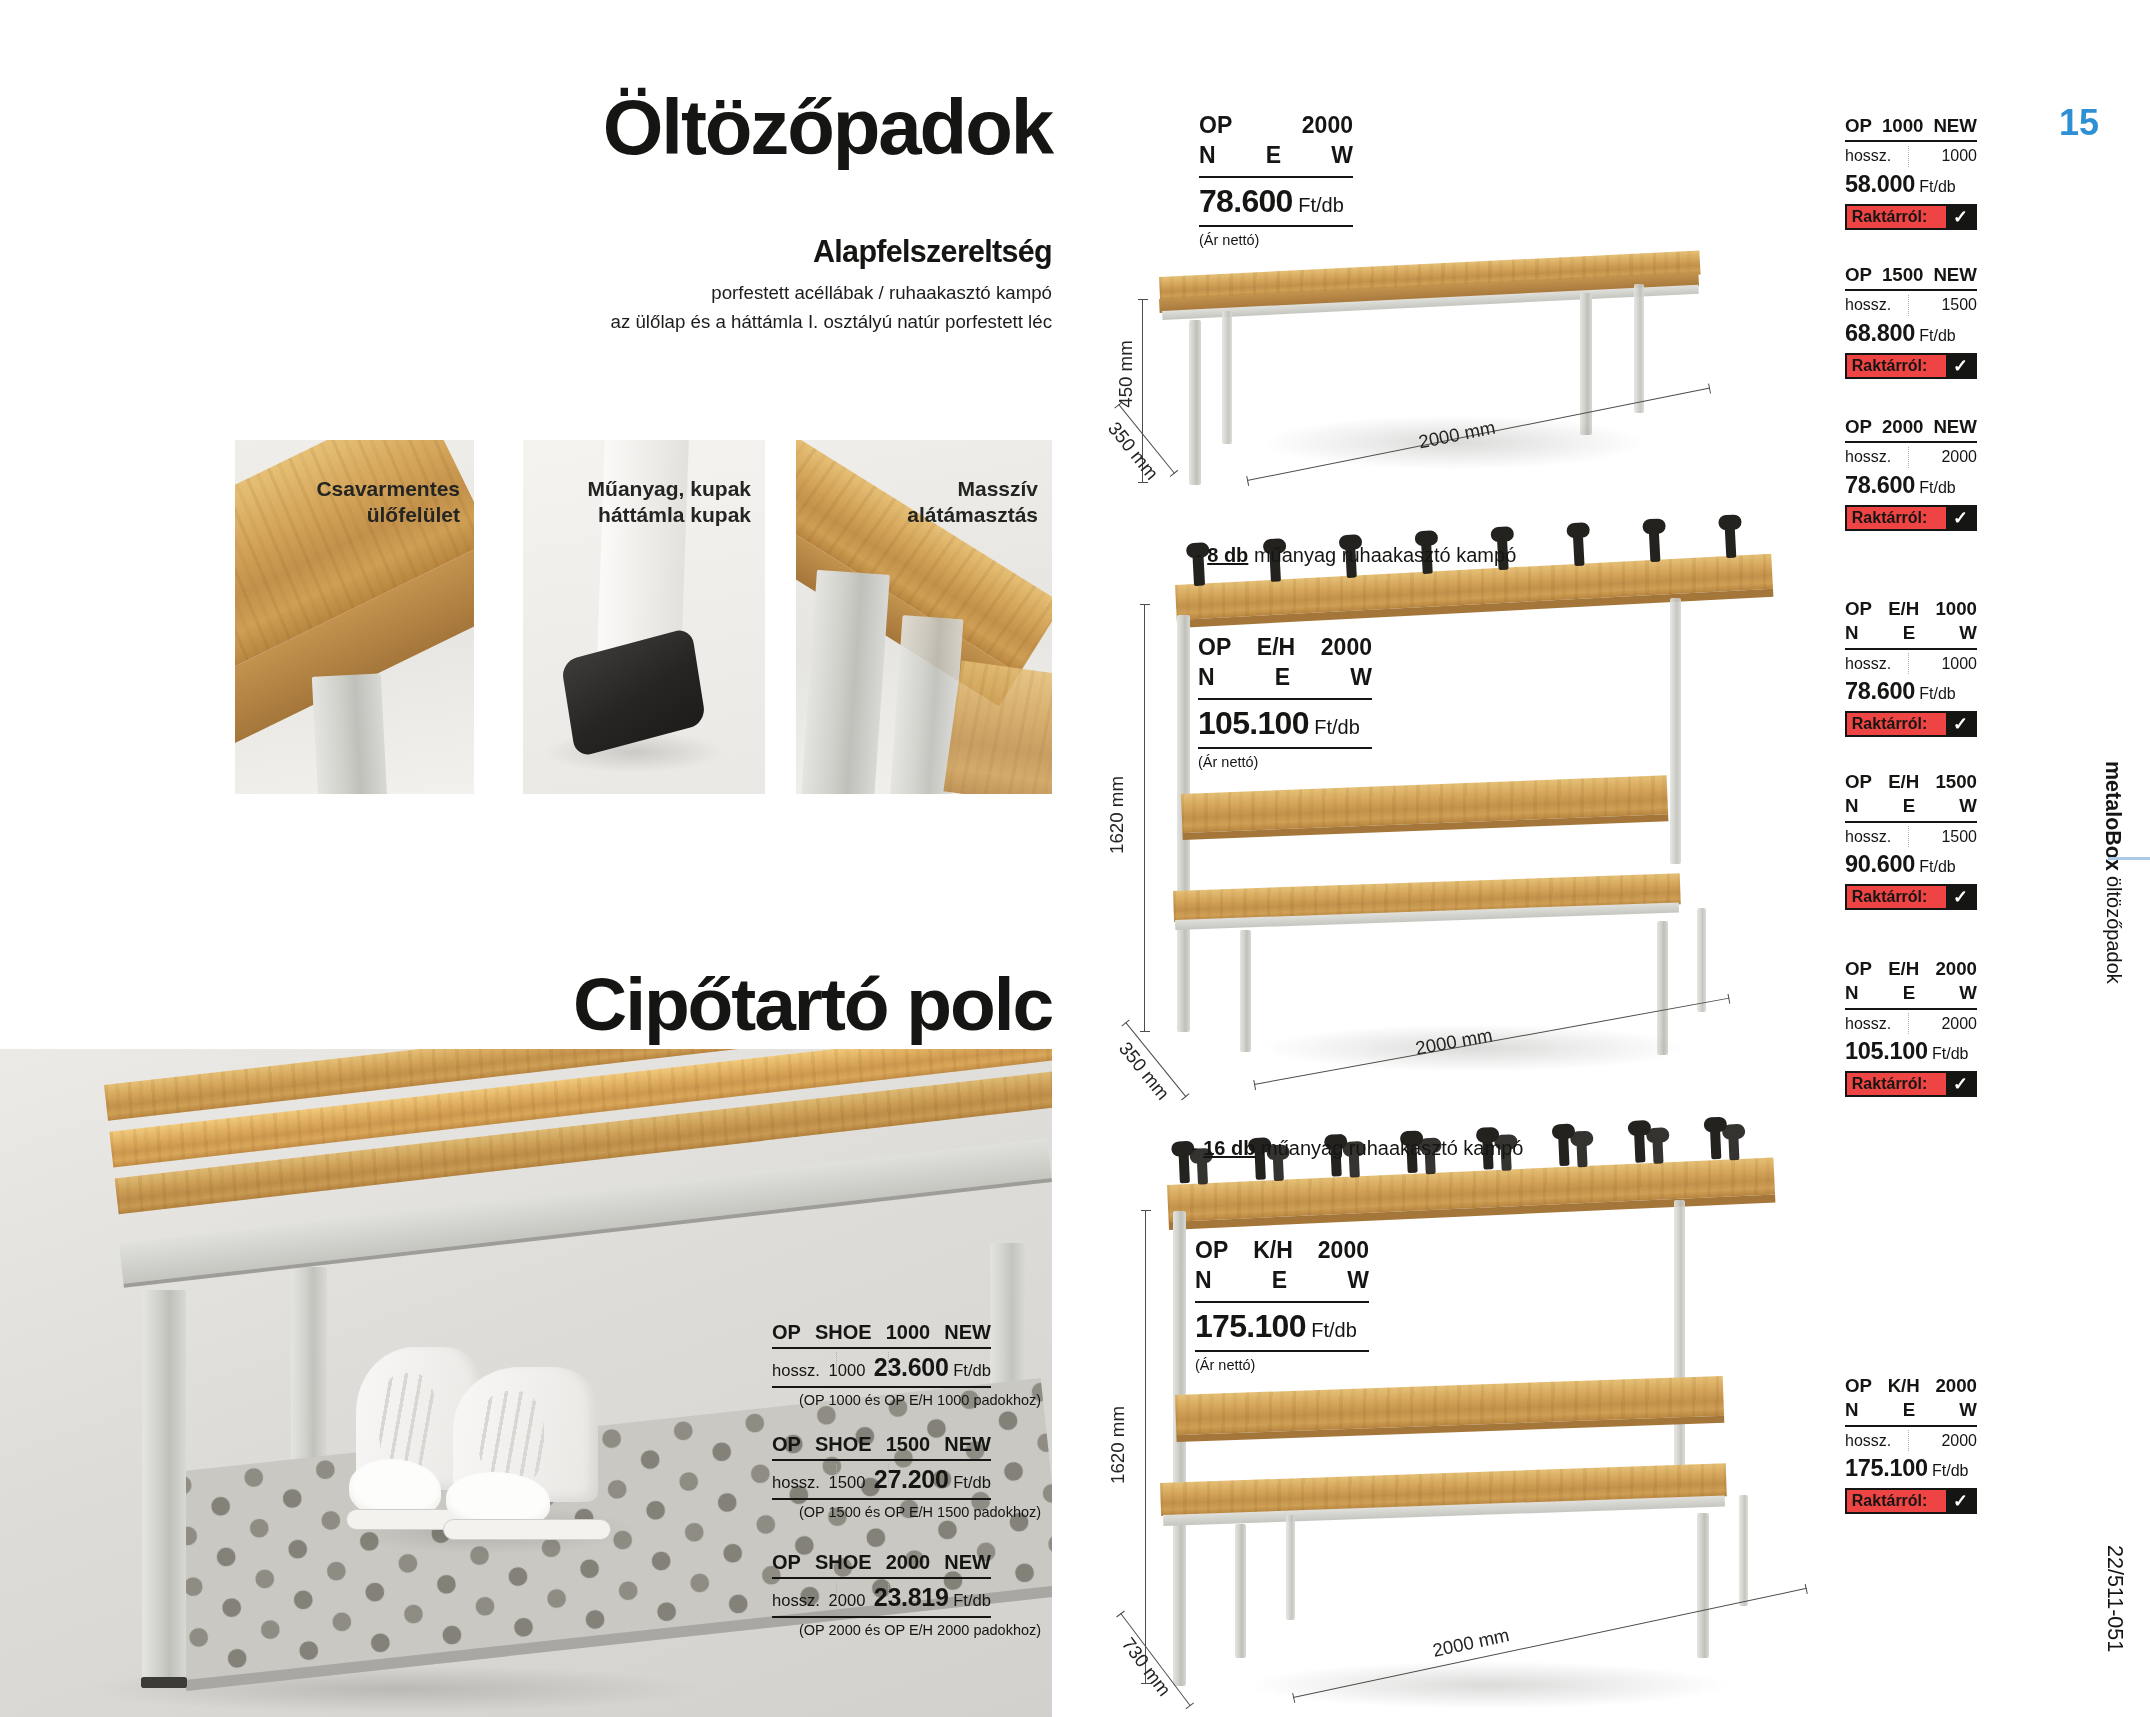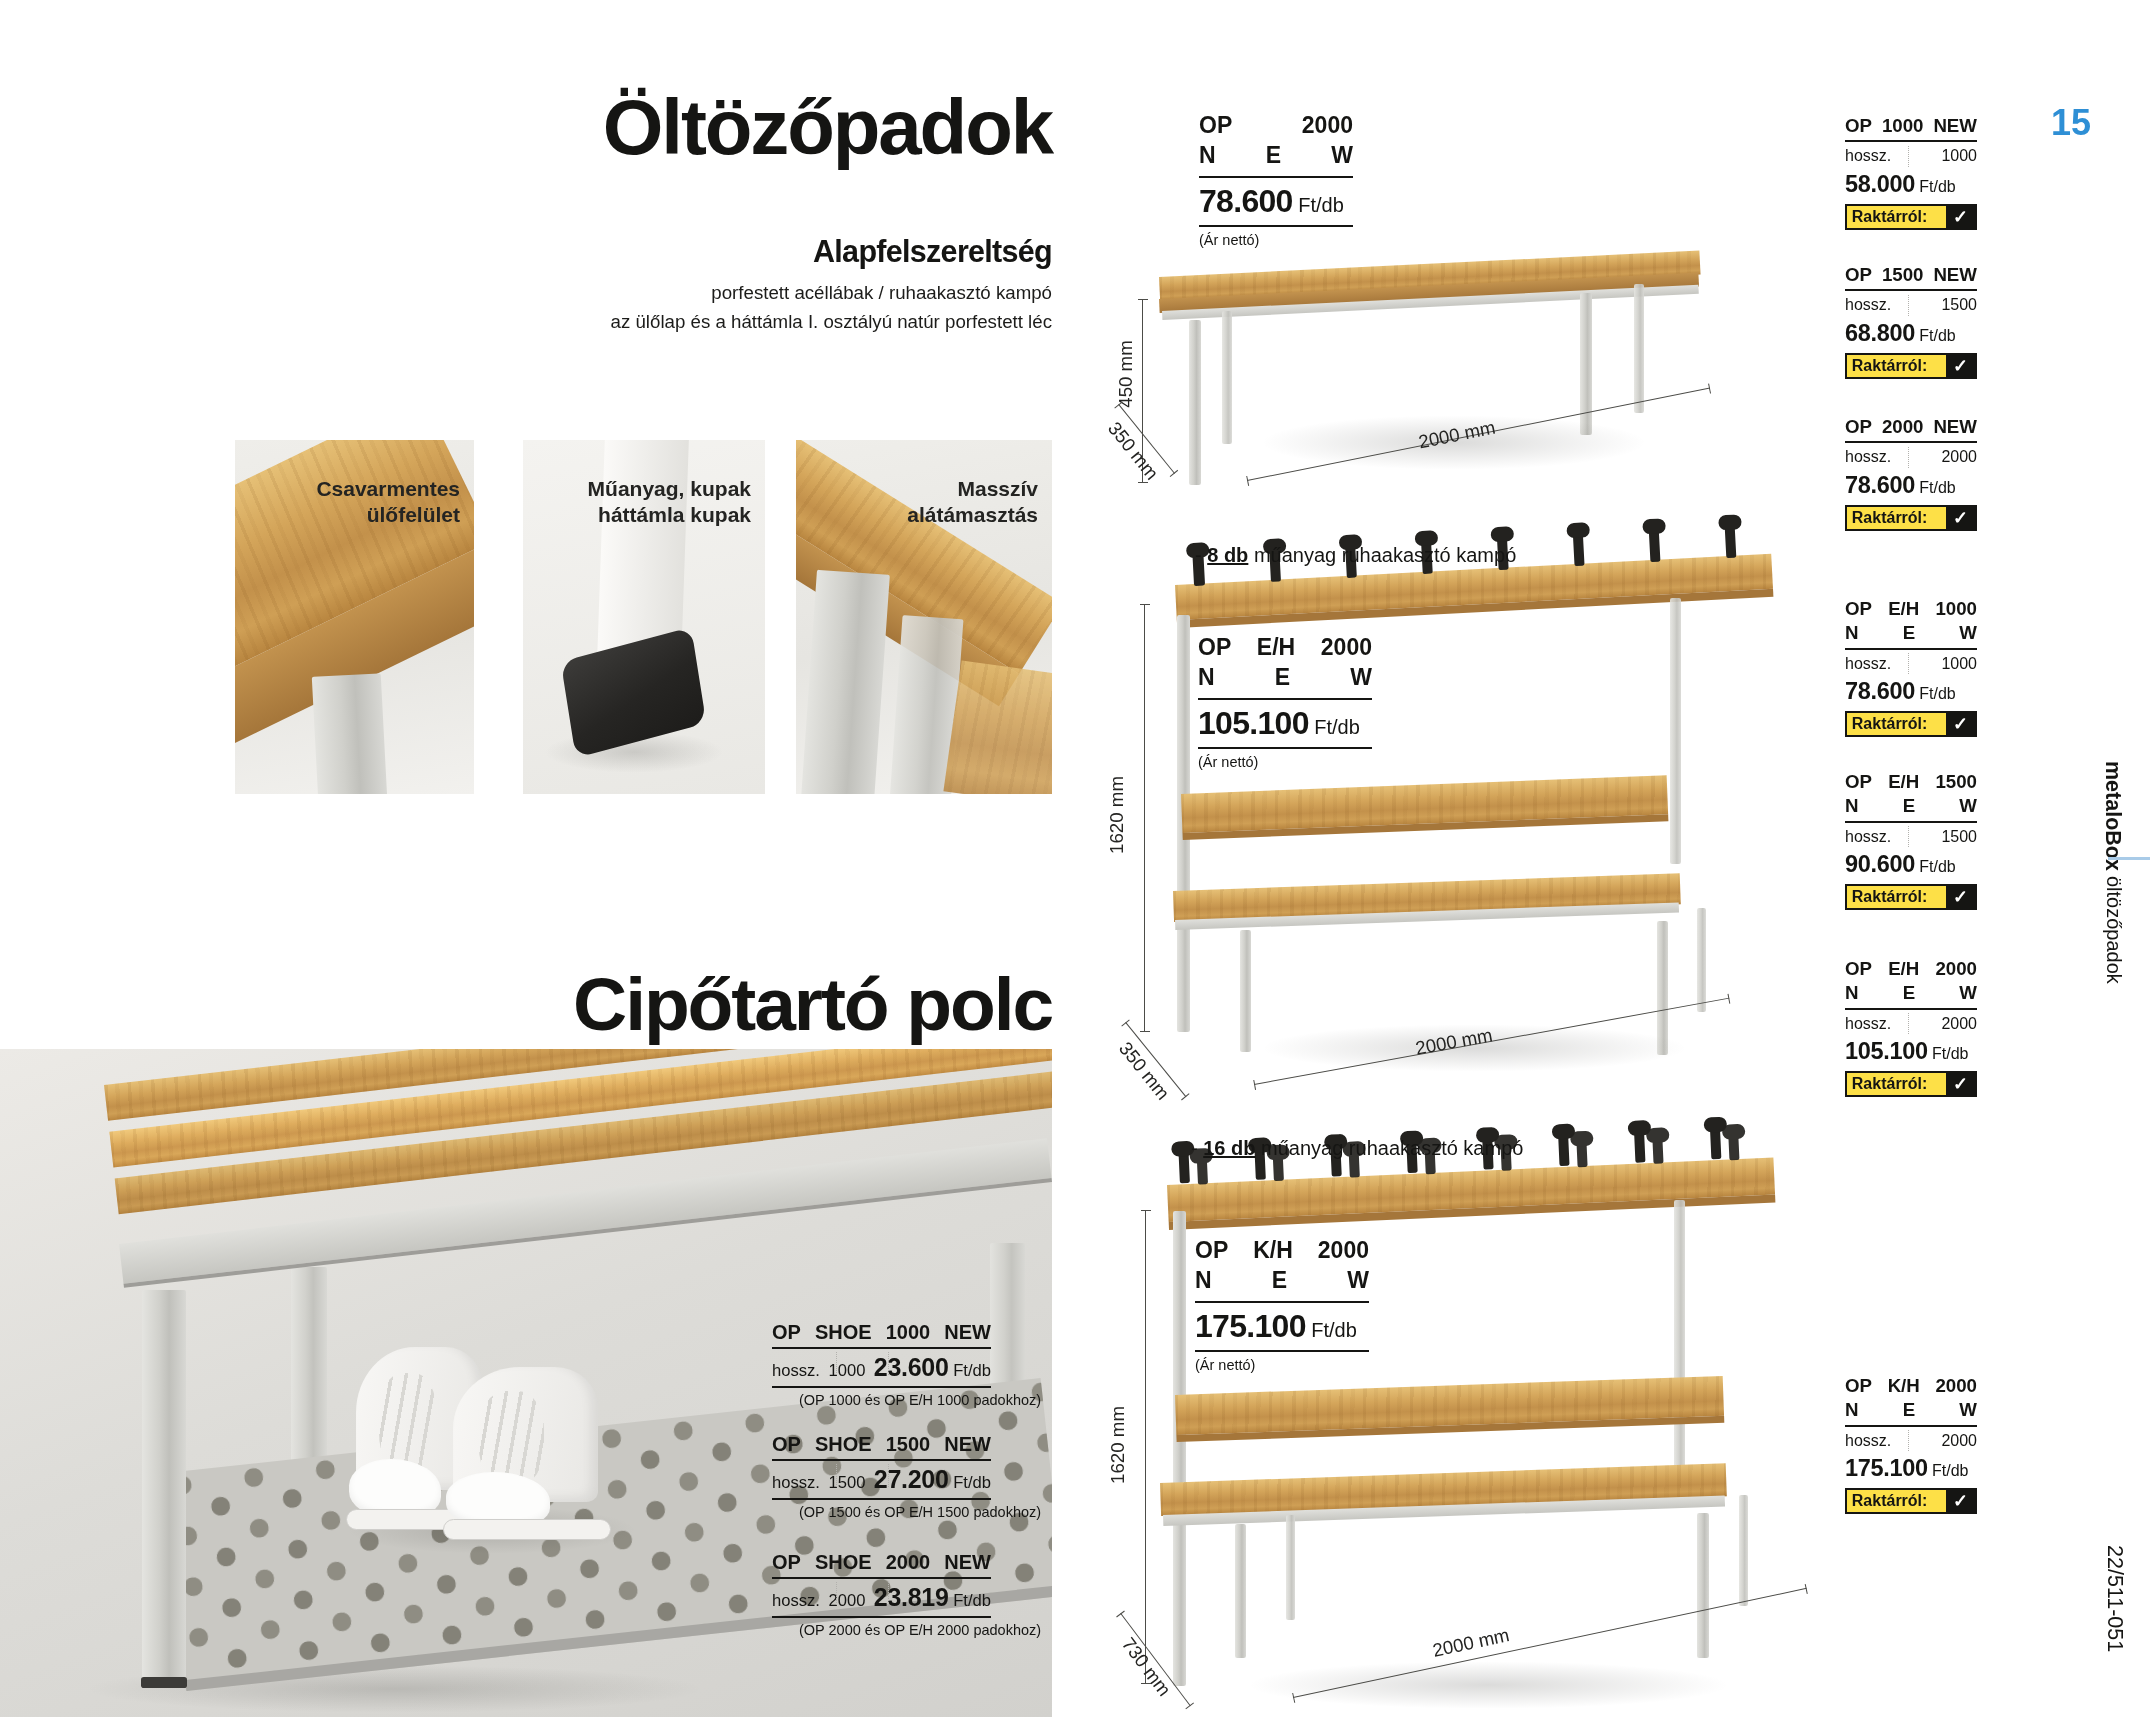--- a/index.html
+++ b/index.html
@@ -529,7 +529,7 @@
     </div>
 </div>
 
-<div class="page-num" style="color:#2e8fd5;">15</div>
+<div class="page-num" style="color:#2e8fd5;margin-left:8px;">15</div>
 
 <div class="v-text" style="left:2100px;top:761px;font-size:21.5px;font-weight:700;">metaloBox</div>
 <div class="abs" style="left:2108px;top:857px;width:42px;height:2.8px;background:#a9cbe8;"></div>

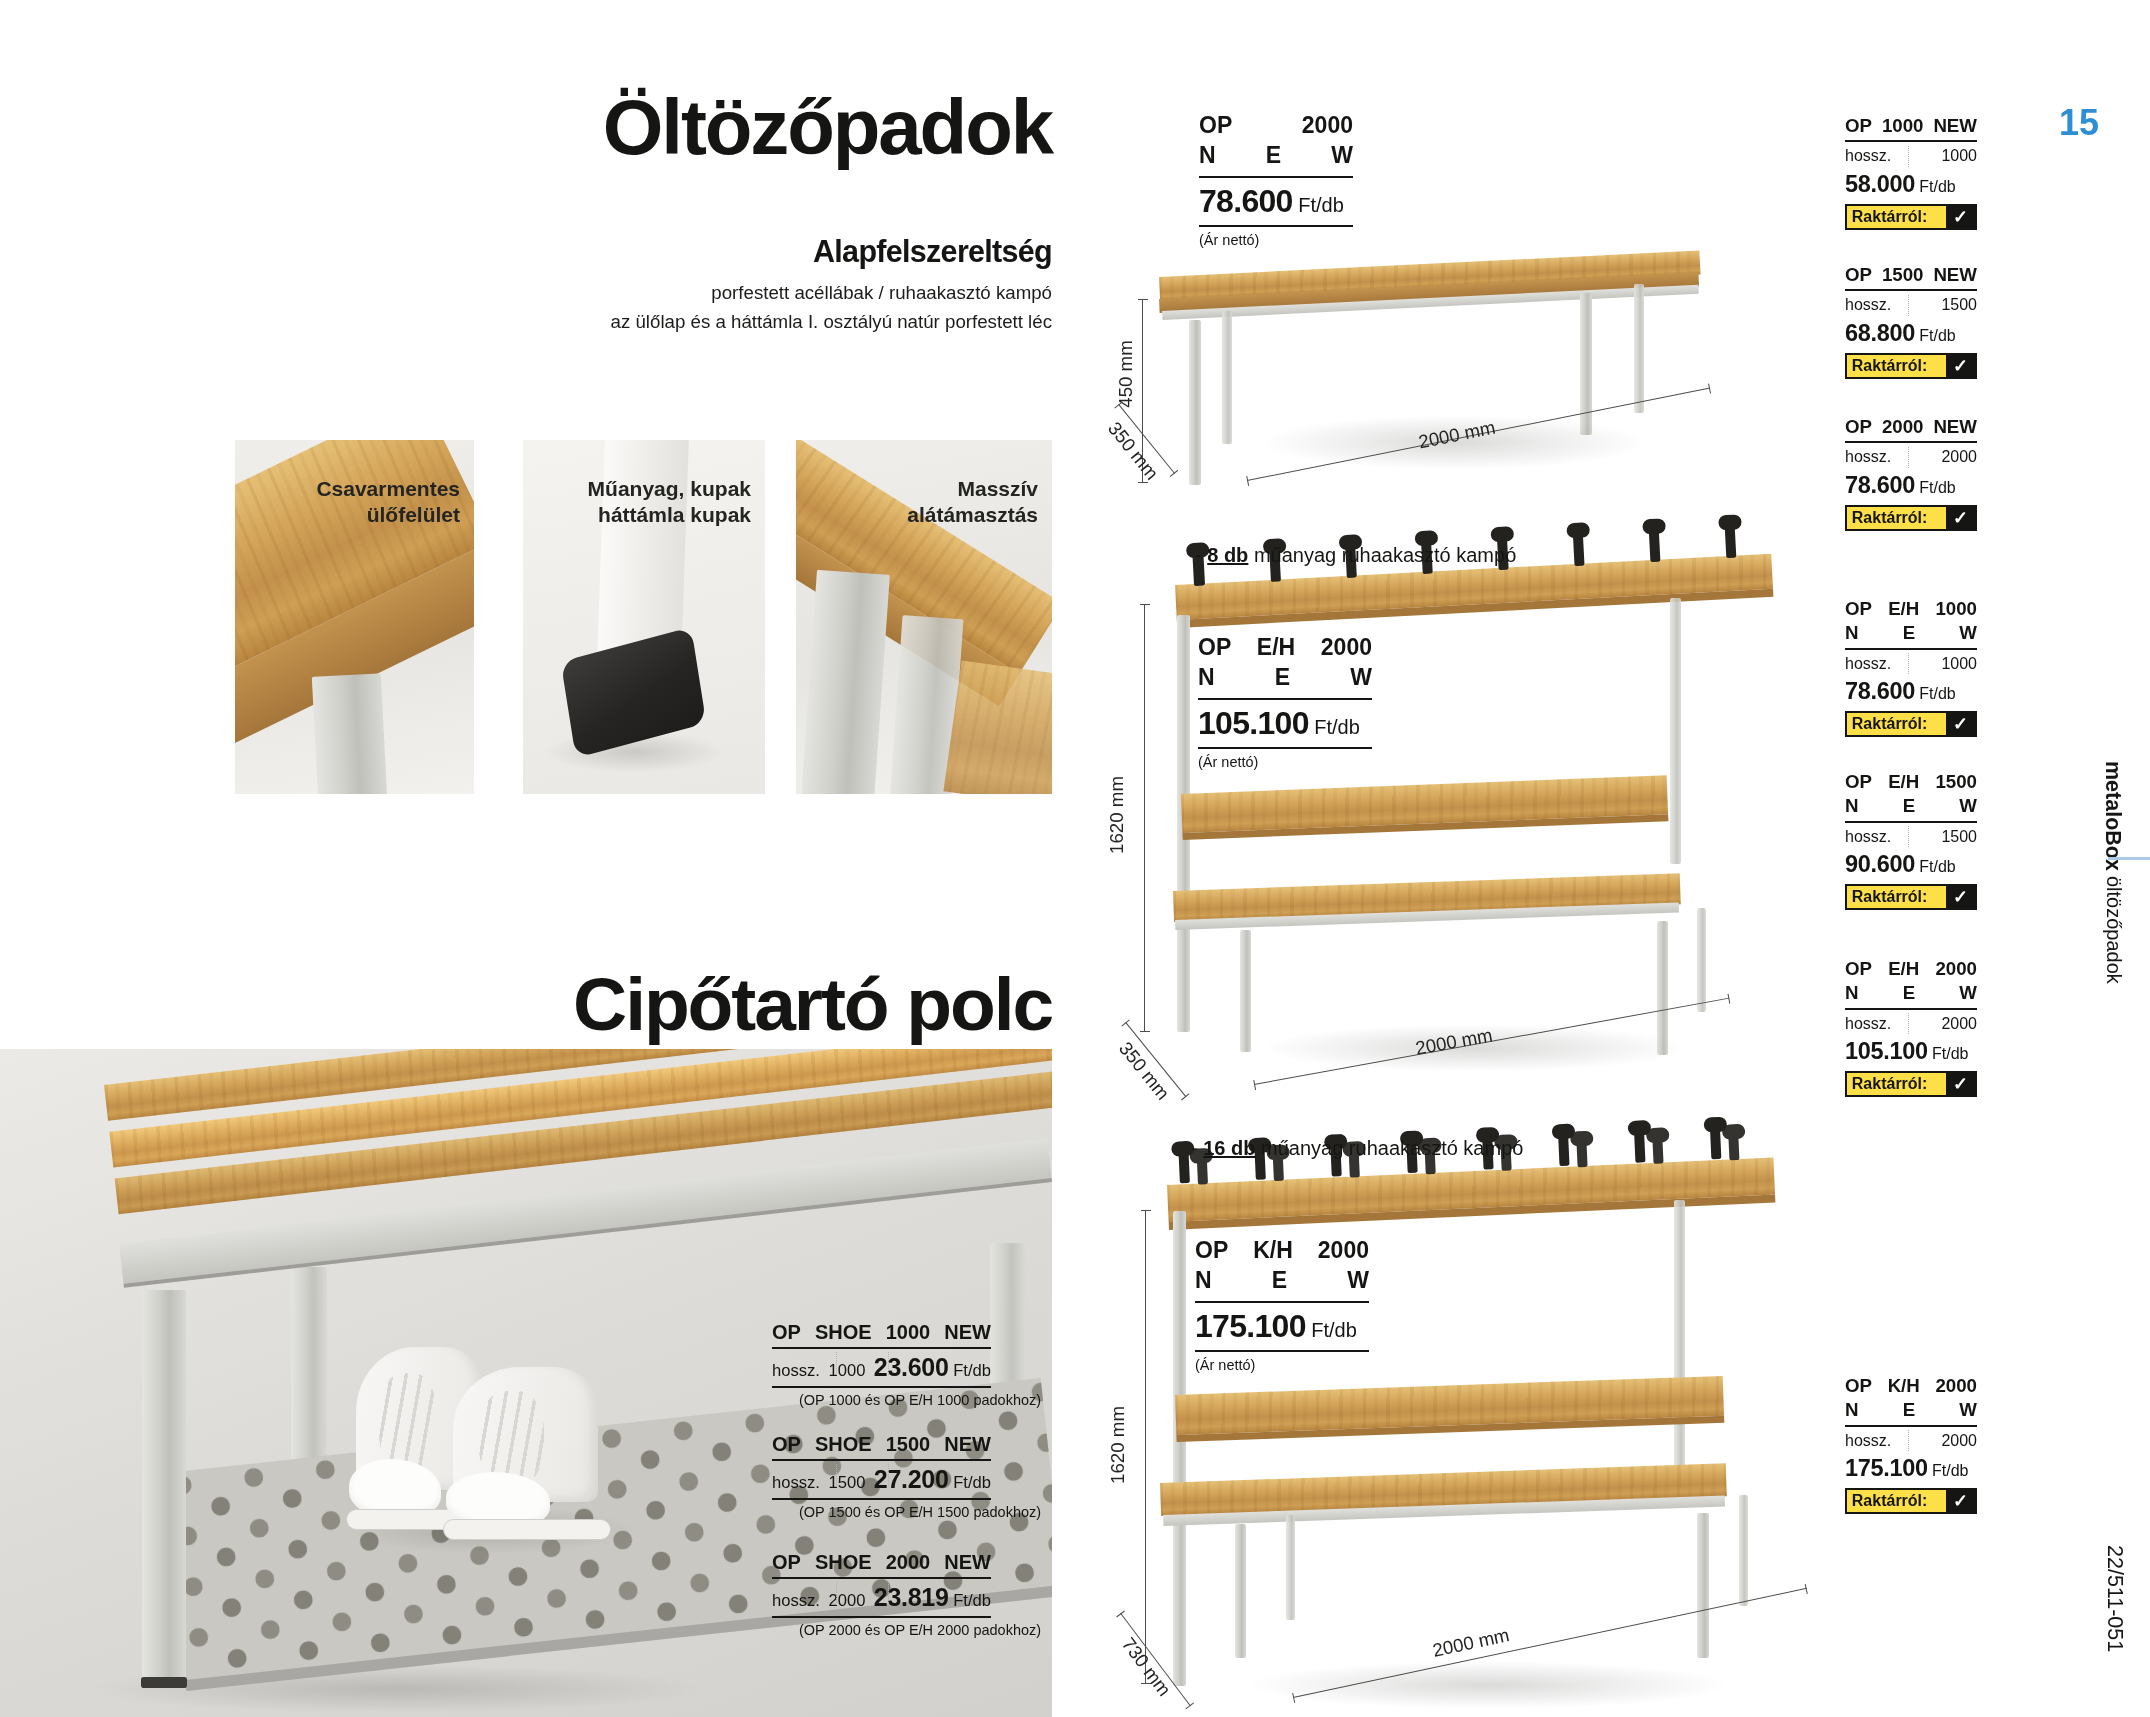--- a/index.html
+++ b/index.html
@@ -66,7 +66,7 @@
   .pc-price b{font-size:23.5px;font-weight:700;letter-spacing:-0.3px;}
   .pc-price .un{font-size:16px;font-weight:400;margin-left:4.2px;}
   .pc-stock{margin-top:6.2px;border:2.1px solid #151513;height:22px;display:flex;align-items:center;
-            justify-content:space-between;padding-left:4.8px;font-weight:700;font-size:16px;background:#fde047;}
+            justify-content:space-between;padding-left:4.8px;font-weight:700;font-size:16px;background:#ef4444;}
   .st-chk{width:29px;align-self:stretch;background:#151513;color:#fff;display:flex;
           align-items:center;justify-content:center;font-size:18px;}
 

